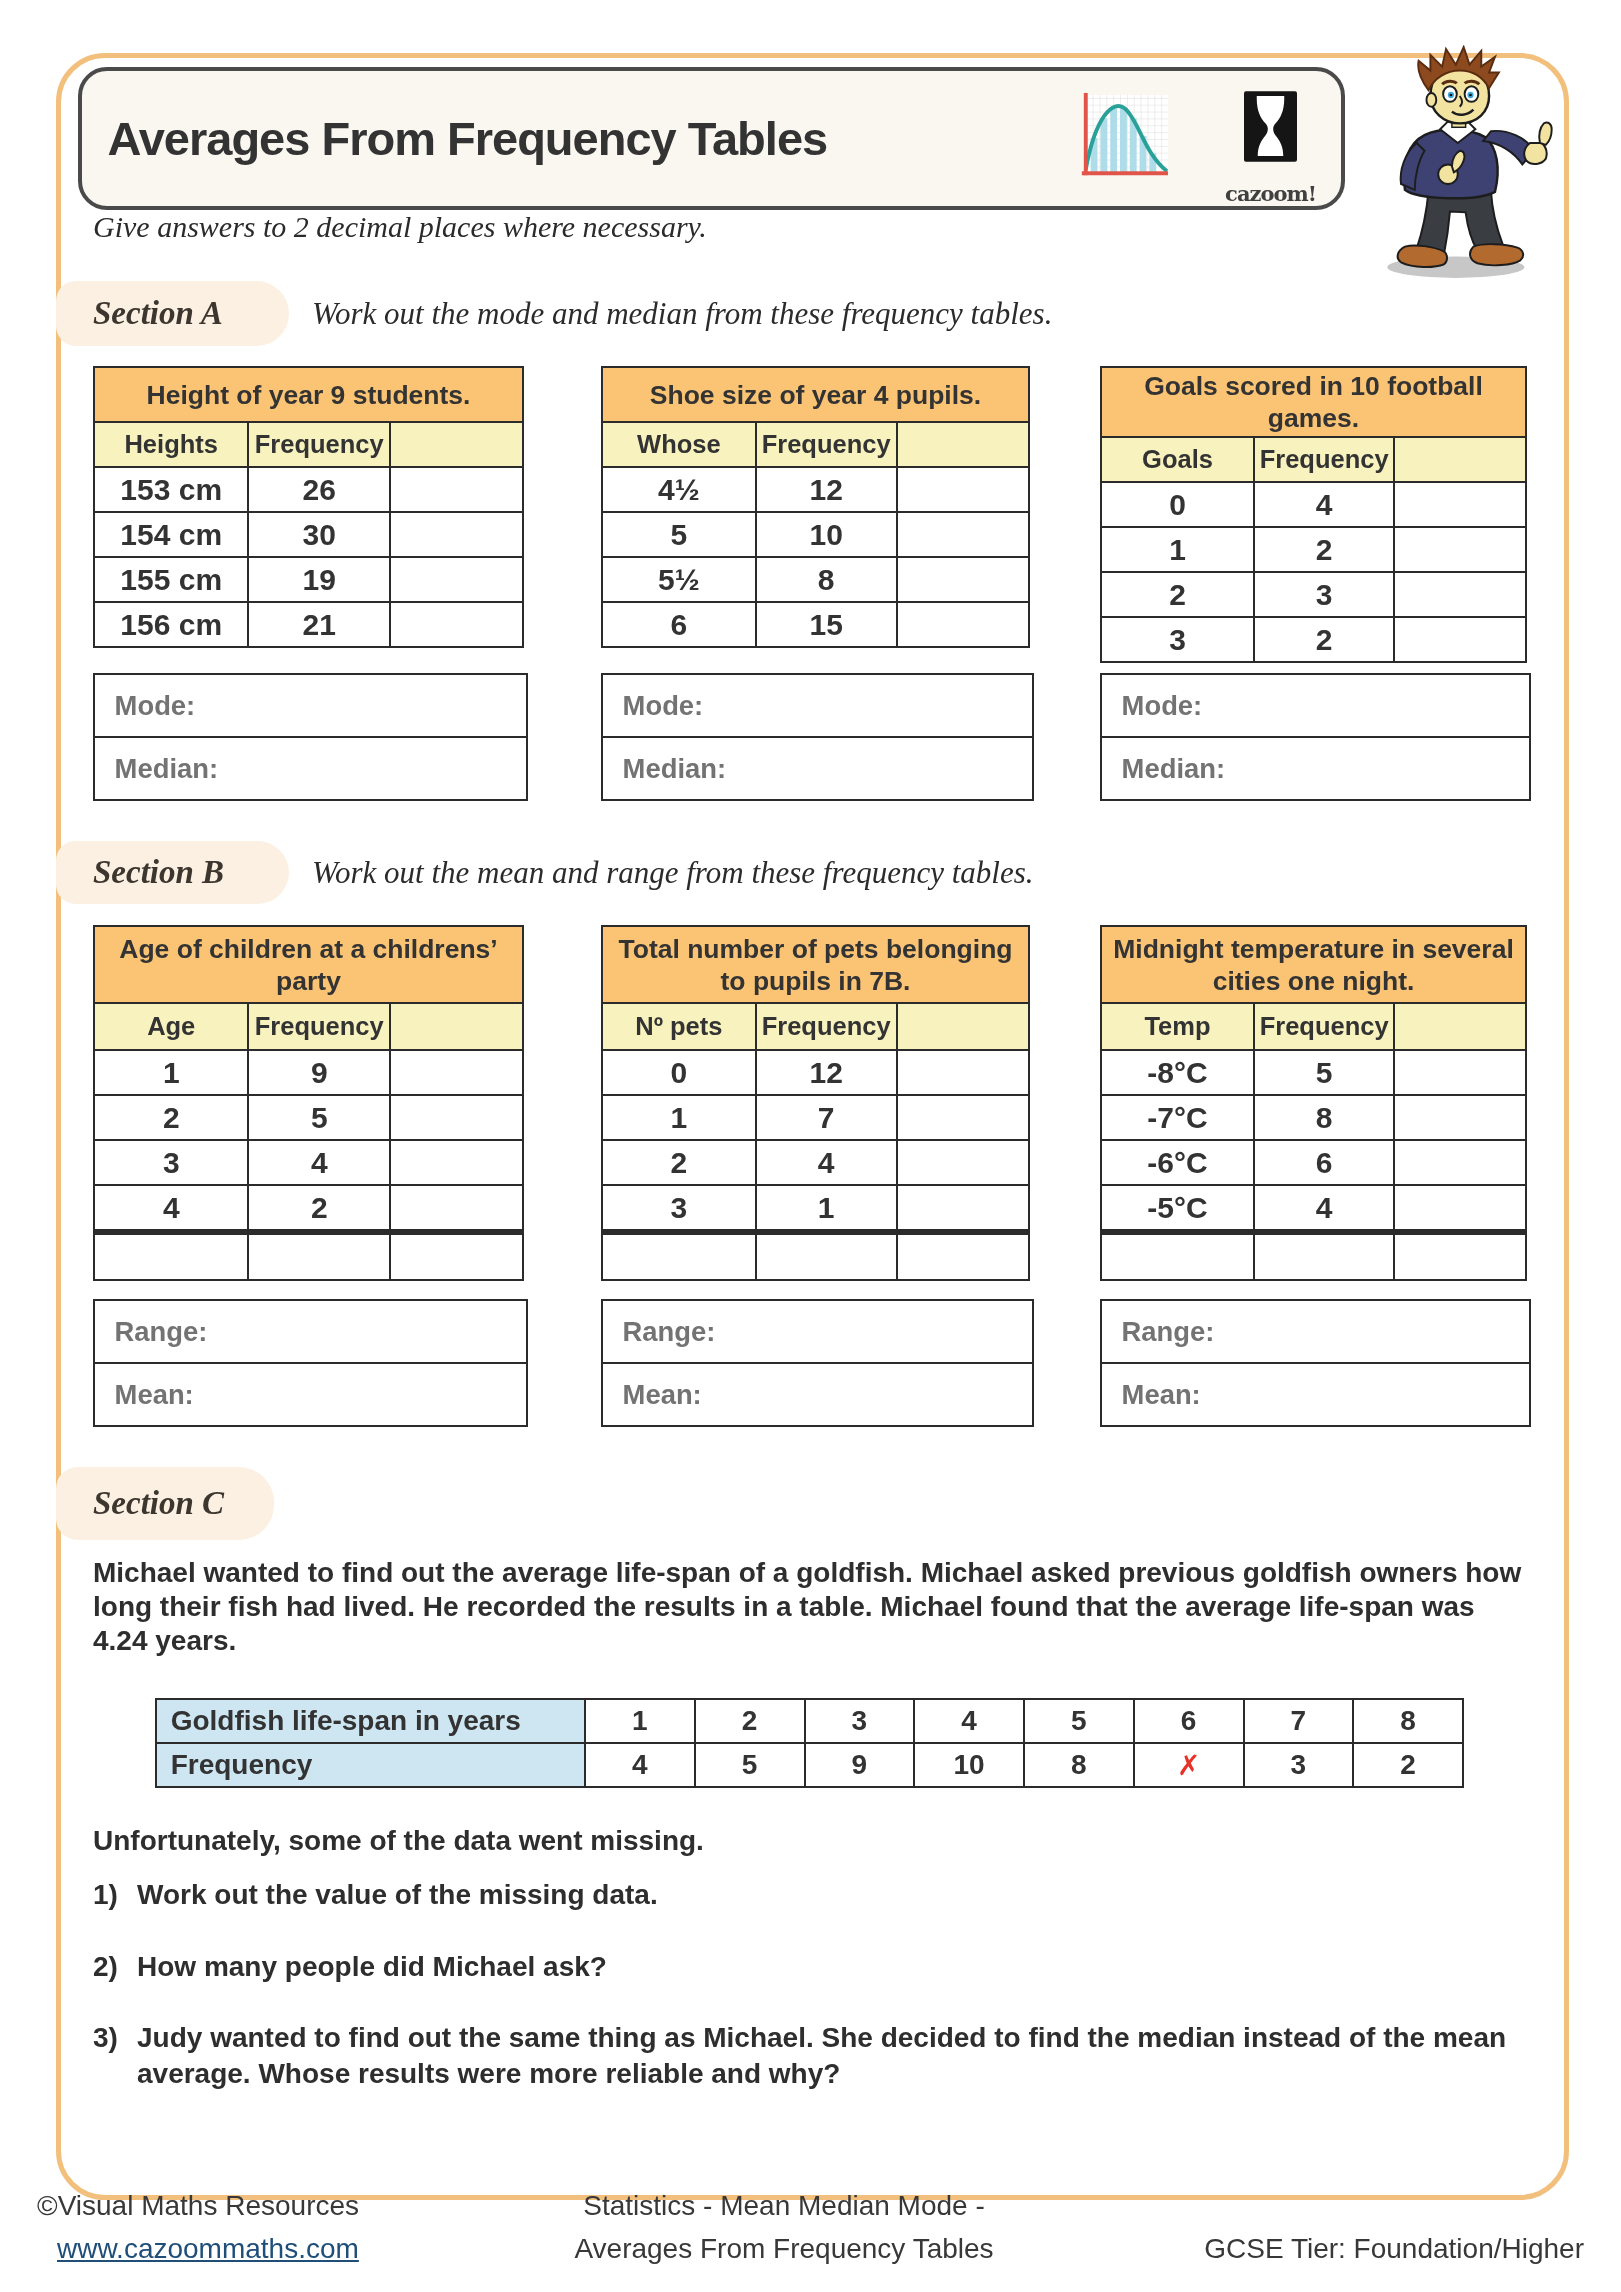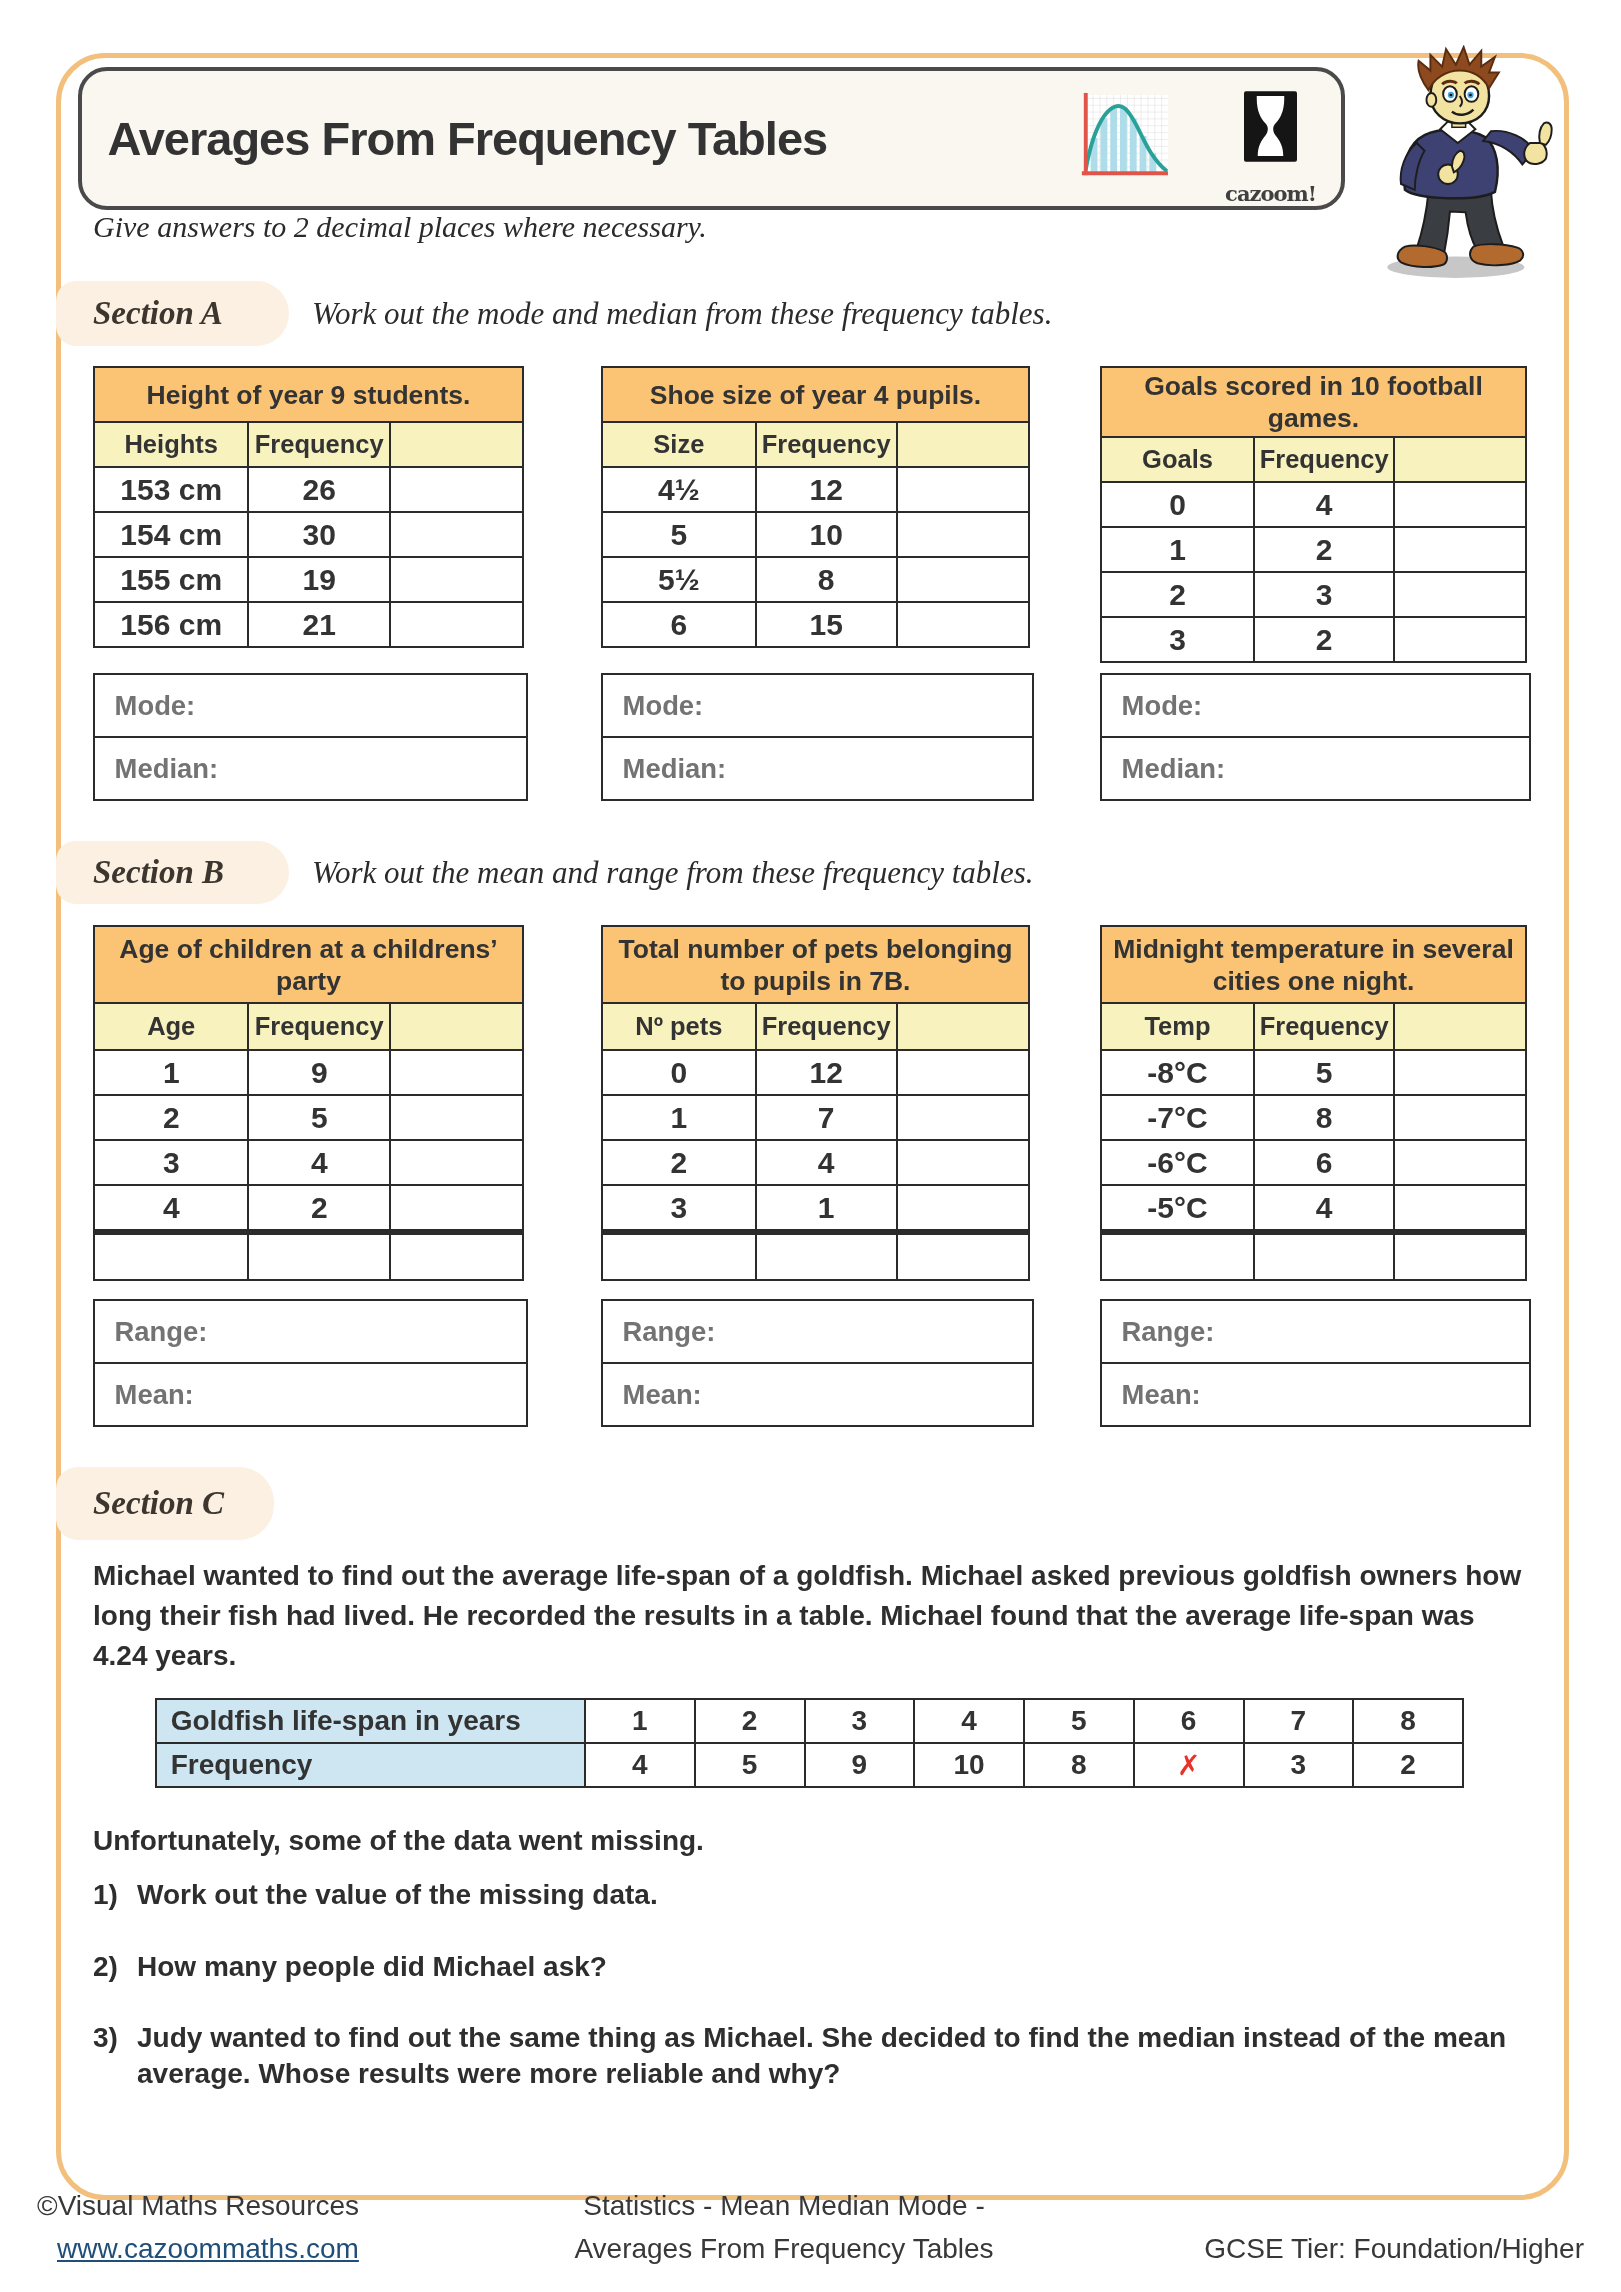--- a/index.html
+++ b/index.html
@@ -216,7 +216,7 @@
           <td colspan="3">Shoe size of year 4 pupils.</td>
         </tr>
     <tr class="hrow">
-      <td>Size</td>
+      <td>Whose</td>
       <td>Frequency</td>
       <td></td>
     </tr>

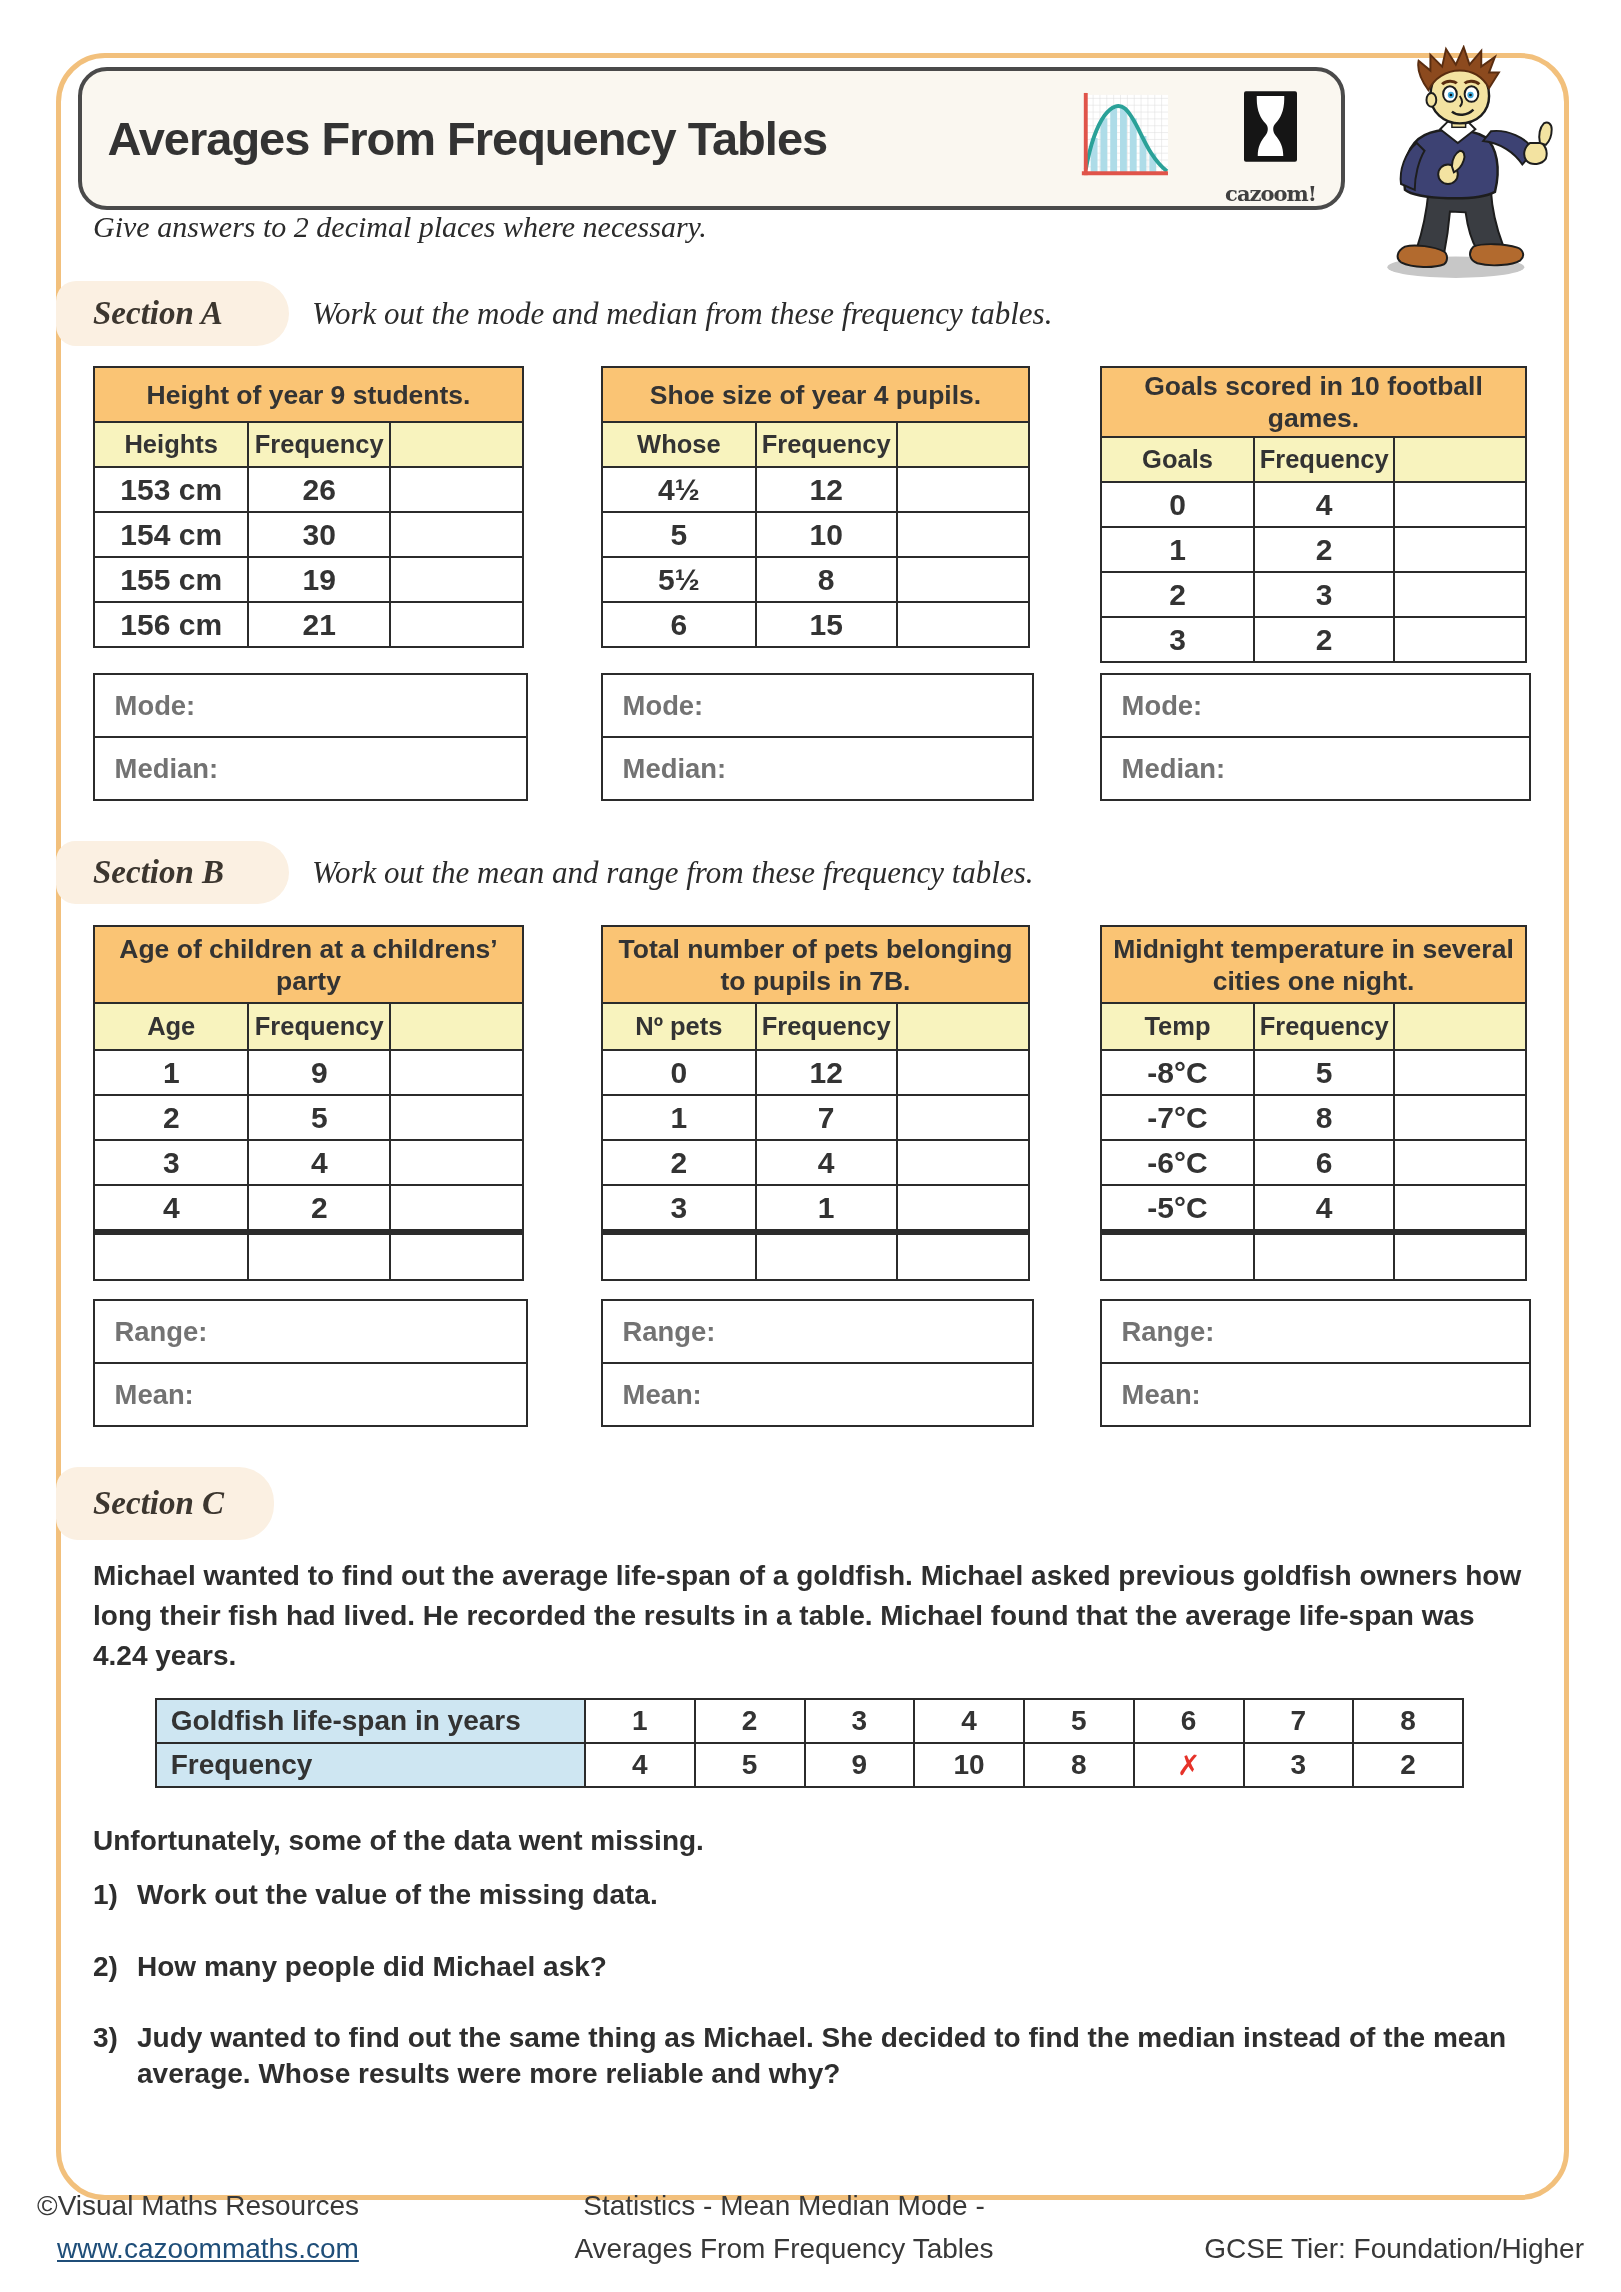--- a/index.html
+++ b/index.html
@@ -64,7 +64,7 @@
 
   
   .para-c{position:absolute;left:93px;top:1556px;width:1441px;font-weight:700;font-size:28px;
-          line-height:40px;color:#2e2e2e;}
+          line-height:34px;color:#2e2e2e;}
   table.gold{position:absolute;left:155px;top:1698px;width:1309px;border-collapse:collapse;table-layout:fixed;}
   table.gold td{border:2.9px solid #2b2b2b;height:40px;text-align:center;
                 font:700 28px "Liberation Sans",sans-serif;color:#333;background:#fff;}

